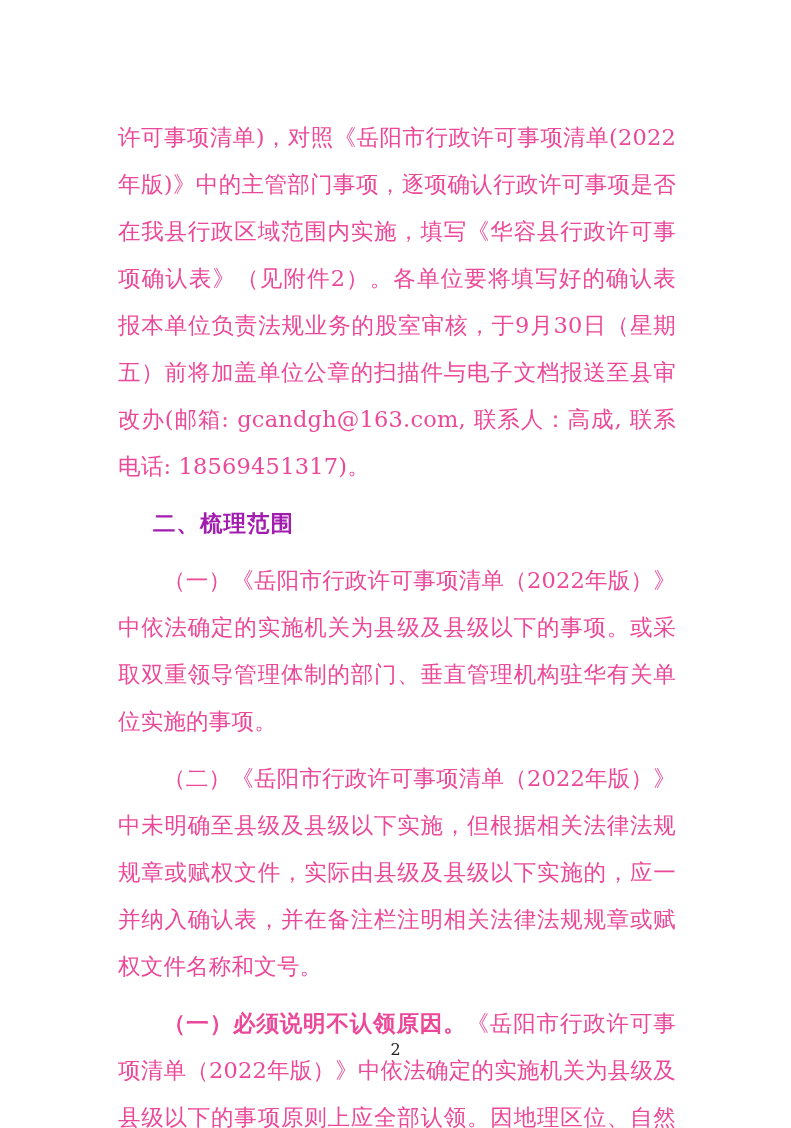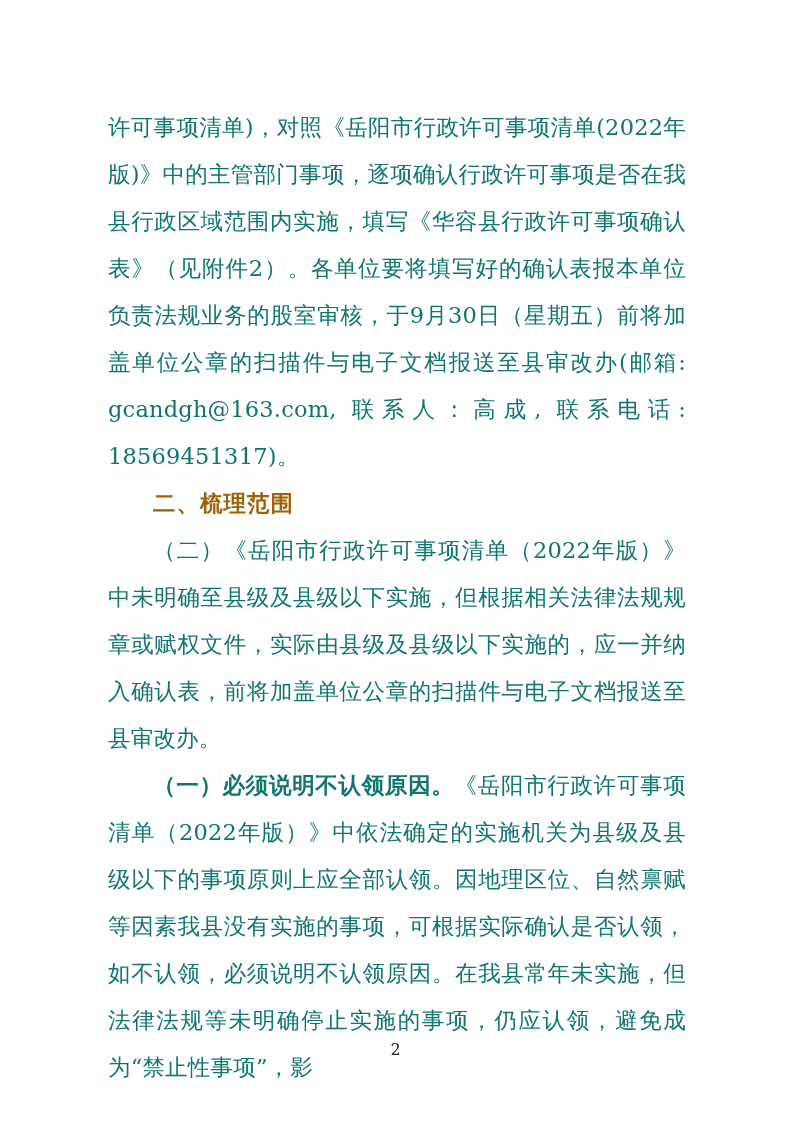--- a/index.html
+++ b/index.html
@@ -27,11 +27,11 @@
   .para {
     font-size: 22.5px;
     line-height: 47px;
-    color: #0f766e;
+    color: #ec4899;
     text-align: justify;
     text-justify: inter-ideograph;
     letter-spacing: 0.2px;
-    margin: 0;
+    margin: 10px;
     font-family: "DejaVu Serif", "Liberation Serif", serif;
     font-weight: 400;
   }

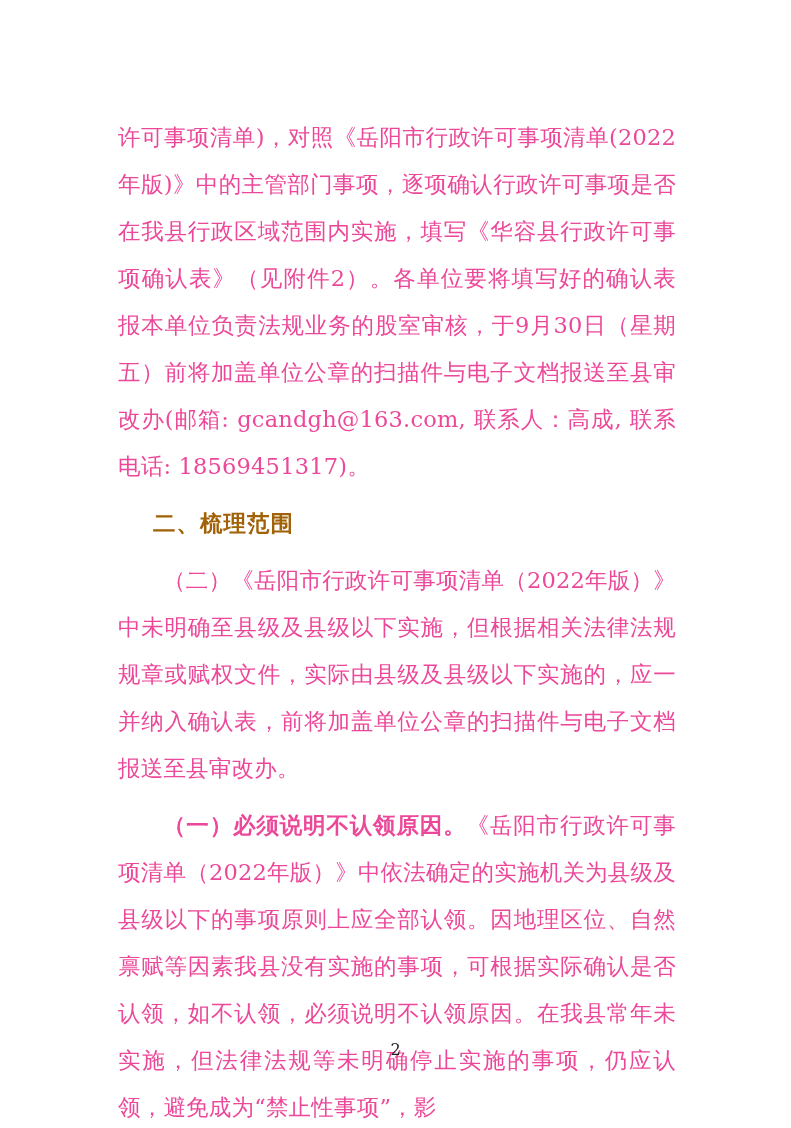--- a/index.html
+++ b/index.html
@@ -41,7 +41,7 @@
   .heading {
     font-size: 22.5px;
     line-height: 47px;
-    color: #a16207;
+    color: #a21caf;
     font-weight: bold;
     text-indent: 45px;
     margin: 0;

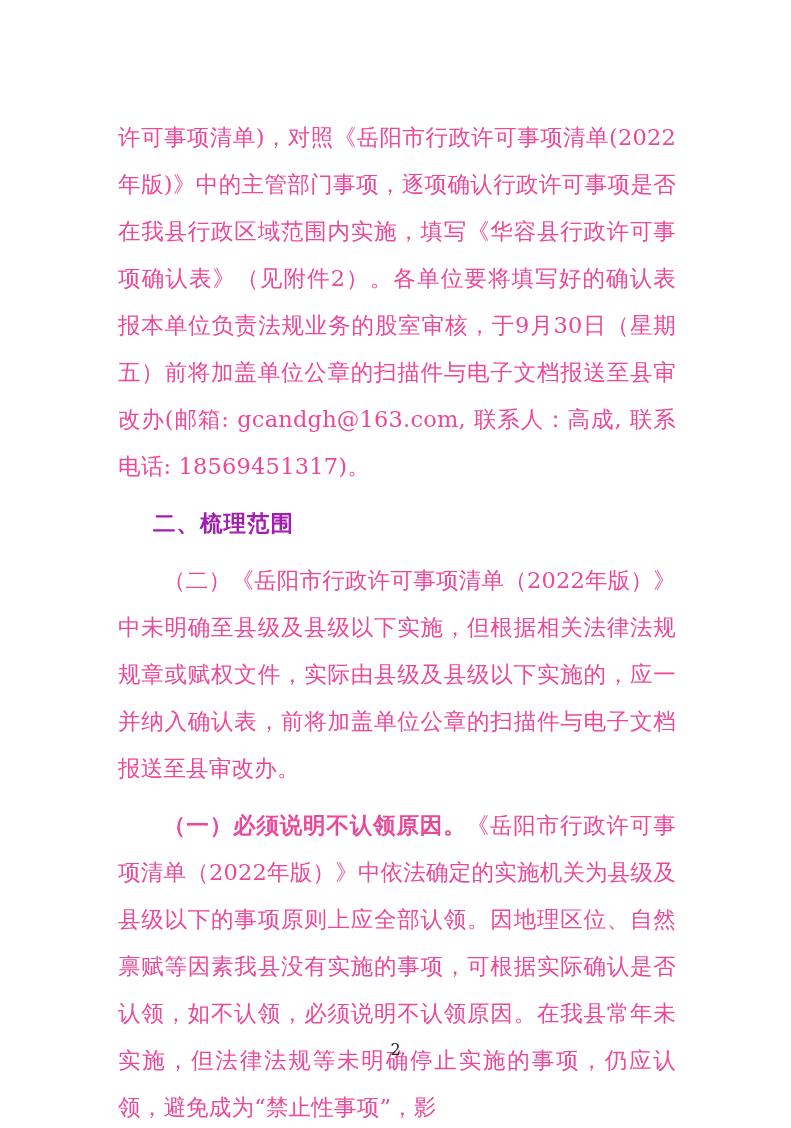--- a/index.html
+++ b/index.html
@@ -73,6 +73,7 @@
 
     <p class="heading">二、梳理范围</p>
 
+    <p class="para indent">（一）《岳阳市行政许可事项清单（2022年版）》中依法确定的实施机关为县级及县级以下的事项。或采取双重领导管理体制的部门、垂直管理机构驻华有关单位实施的事项。</p>
 
     <p class="para indent">（二）《岳阳市行政许可事项清单（2022年版）》中未明确至县级及县级以下实施，但根据相关法律法规规章或赋权文件，实际由县级及县级以下实施的，应一并纳入确认表，前将加盖单位公章的扫描件与电子文档报送至县审改办。</p>
 

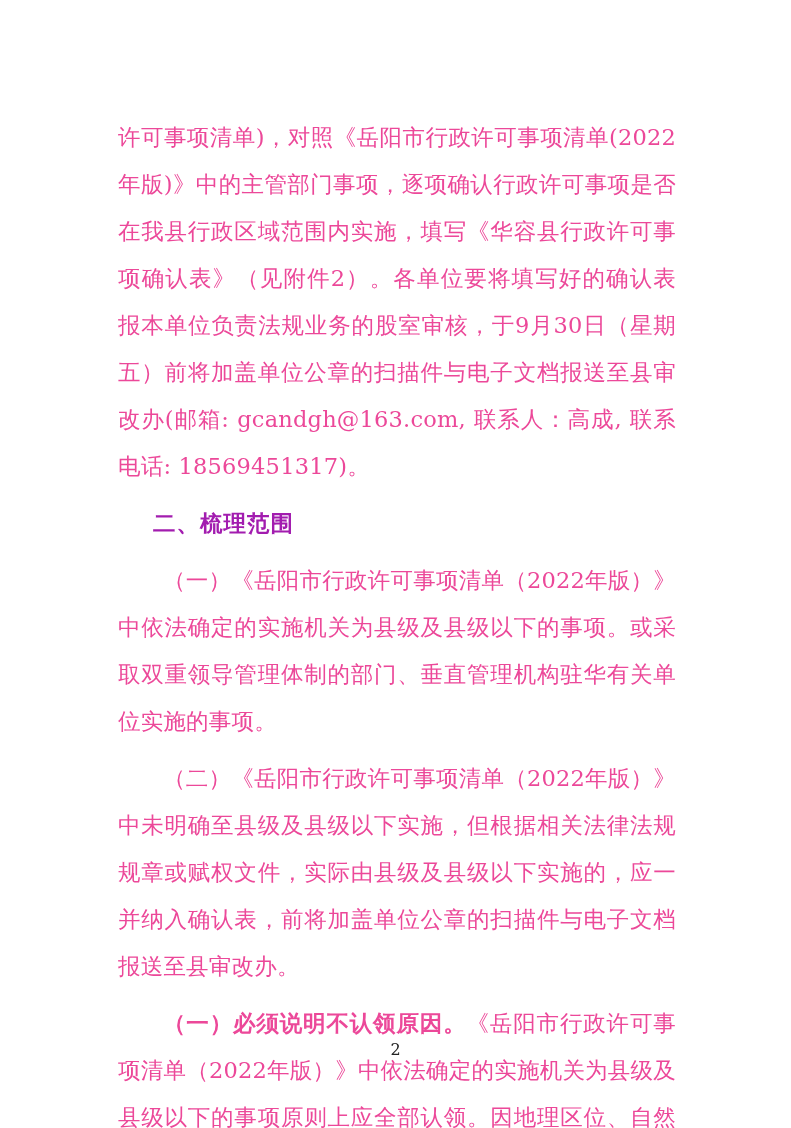--- a/index.html
+++ b/index.html
@@ -75,7 +75,7 @@
 
     <p class="para indent">（一）《岳阳市行政许可事项清单（2022年版）》中依法确定的实施机关为县级及县级以下的事项。或采取双重领导管理体制的部门、垂直管理机构驻华有关单位实施的事项。</p>
 
-    <p class="para indent">（二）《岳阳市行政许可事项清单（2022年版）》中未明确至县级及县级以下实施，但根据相关法律法规规章或赋权文件，实际由县级及县级以下实施的，应一并纳入确认表，前将加盖单位公章的扫描件与电子文档报送至县审改办。</p>
+    <p class="para indent">（二）《岳阳市行政许可事项清单（2022年版）》中未明确至县级及县级以下实施，但根据相关法律法规规章或赋权文件，实际由县级及县级以下实施的，应一并纳入确认表，并在备注栏注明相关法律法规规章或赋权文件名称和文号。</p>
 
 
     <p class="para indent"><span class="b">（一）必须说明不认领原因。</span><span>《岳阳市行政许可事项清单（2022年版）》中依法确定的实施机关为县级及县级以下的事项原则上应全部认领。因地理区位、自然禀赋等因素我县没有实施的事项，可根据实际确认是否认领，如不认领，必须说明不认领原因。在我县常年未实施，但法律法规等未明确停止实施的事项，仍应认领，避免成为“禁止性事项”，影</span></p>

